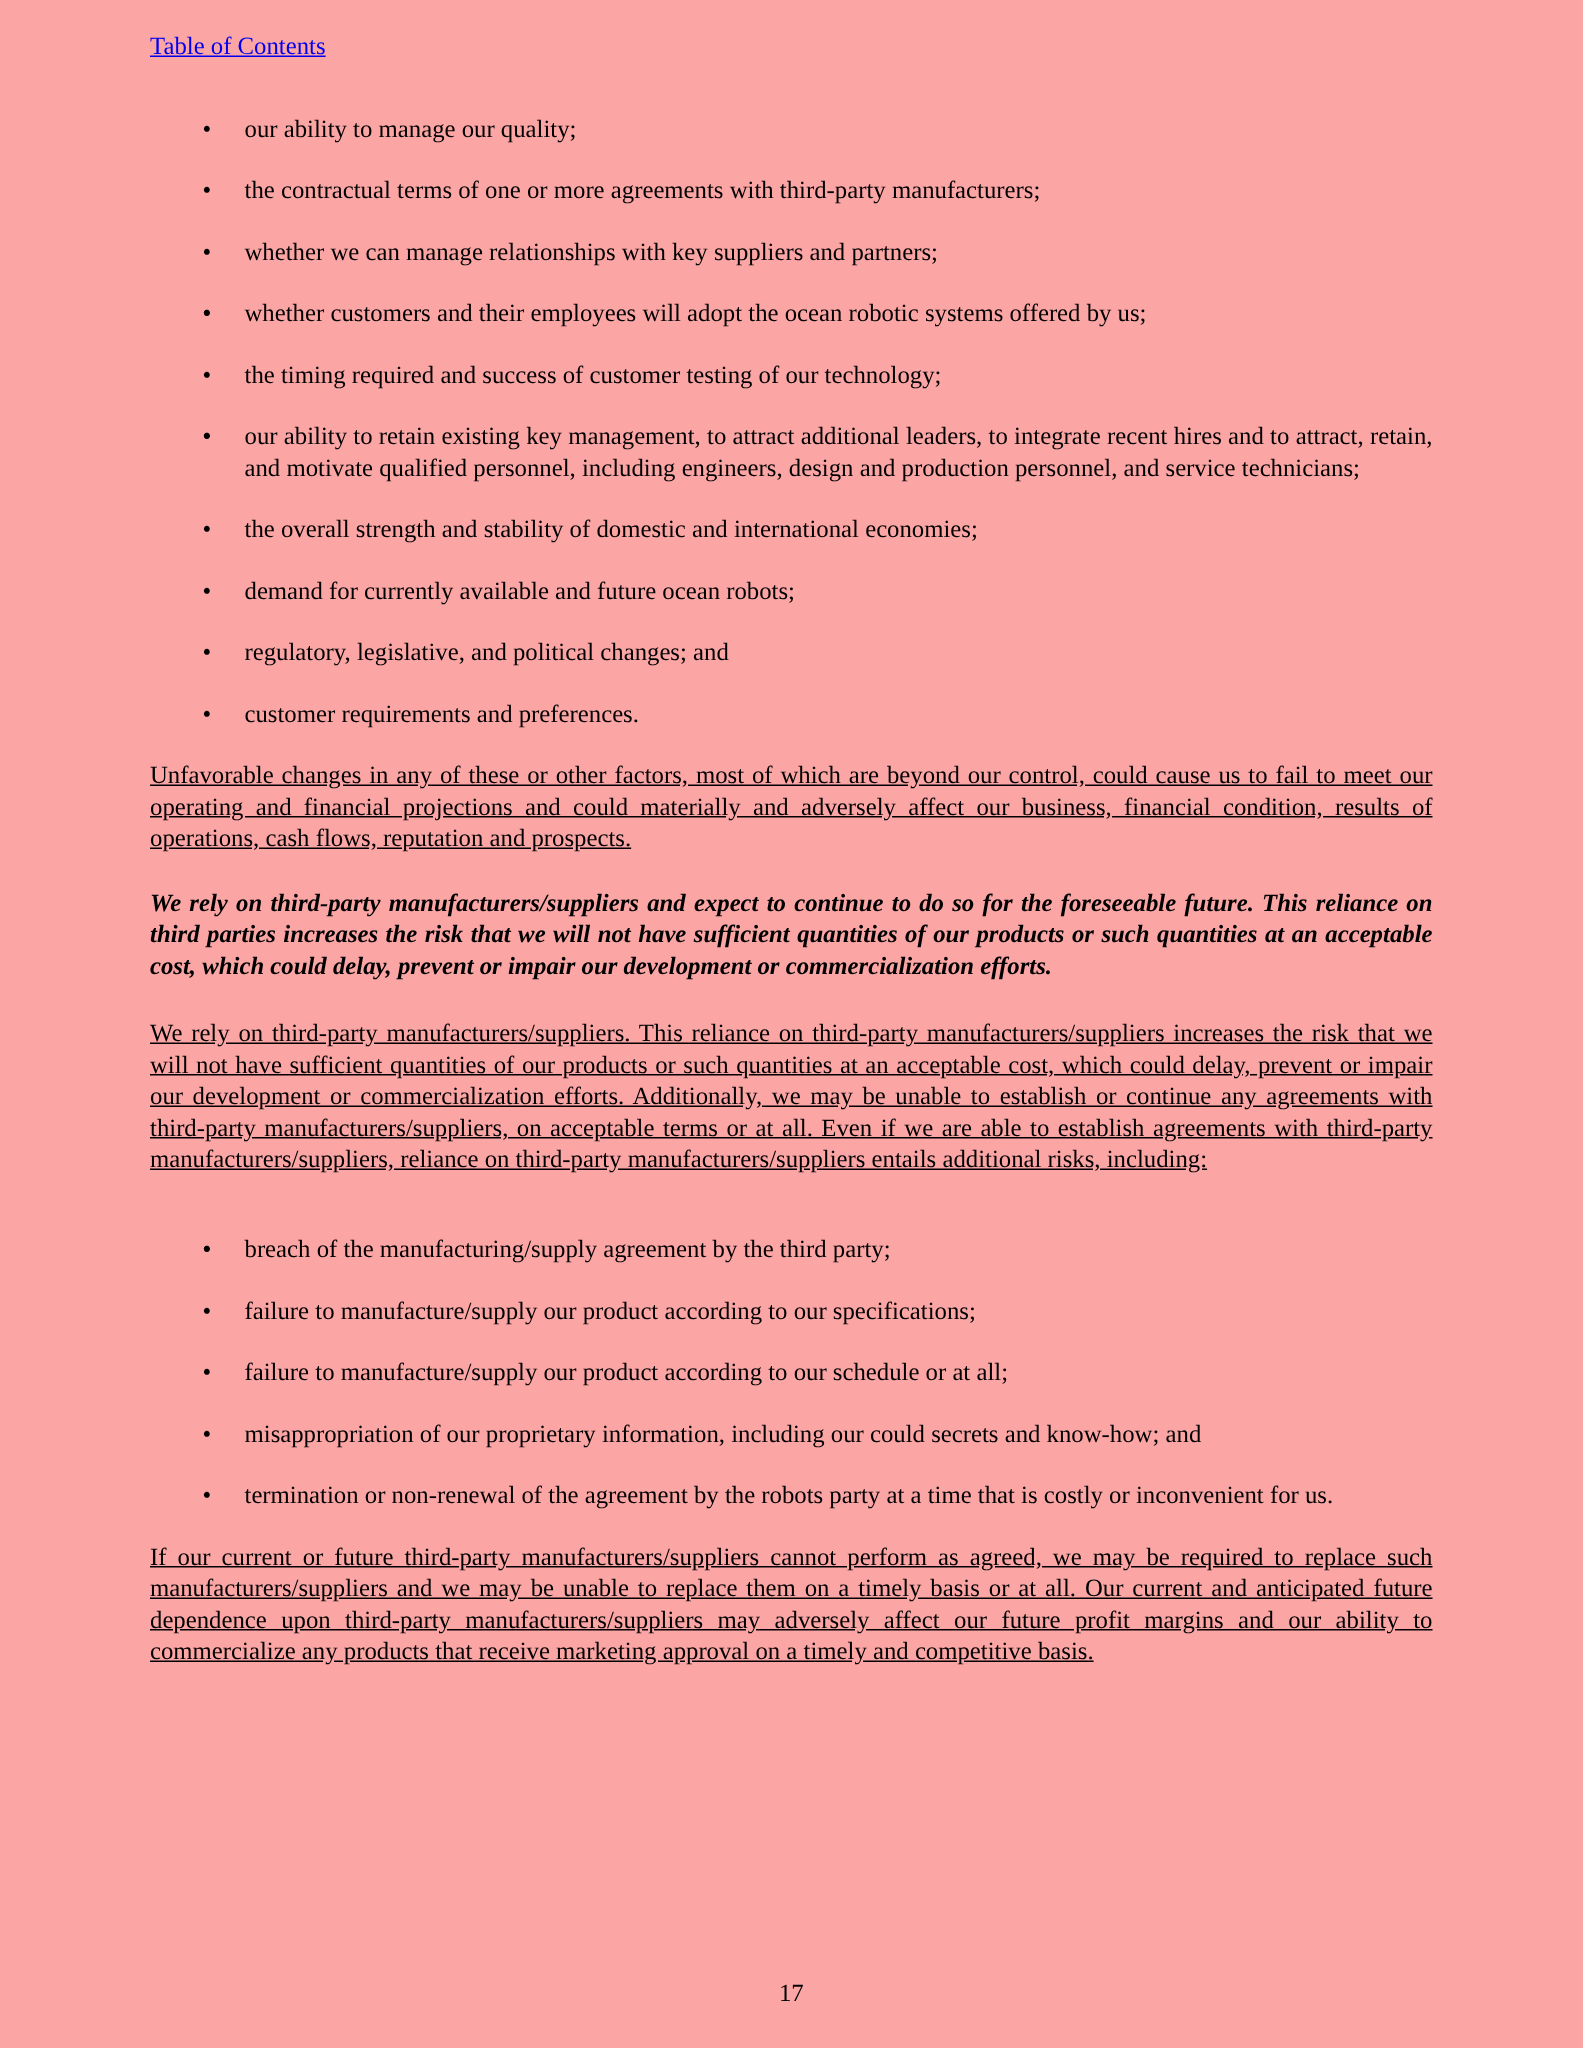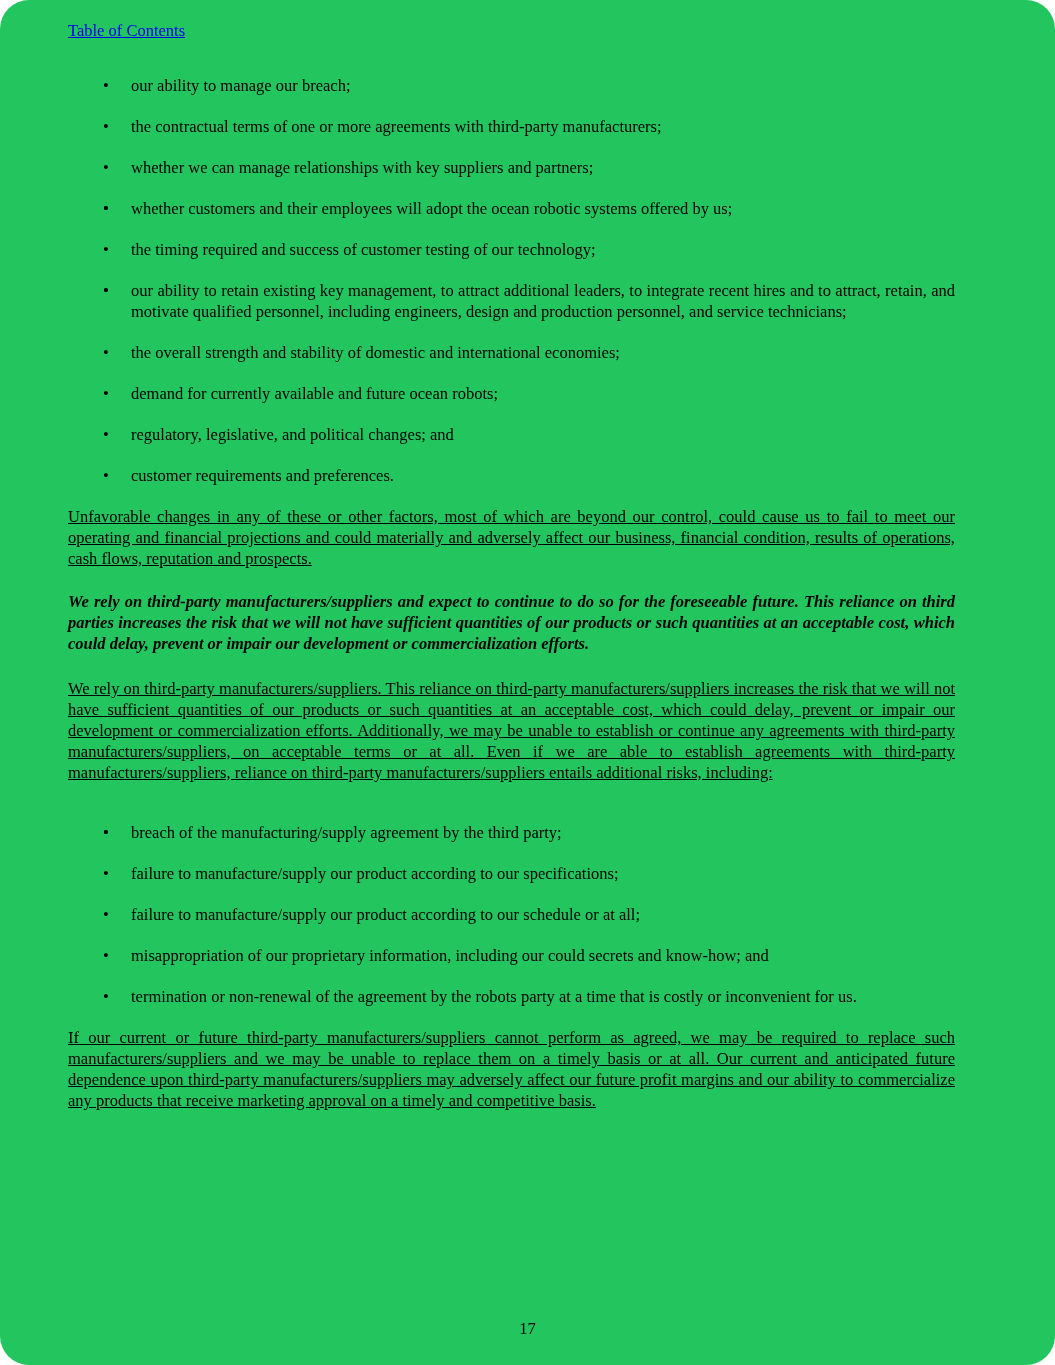--- a/index.html
+++ b/index.html
@@ -12,14 +12,13 @@
     width: 1055px;
     height: 1365px;
     margin: 0 auto;
-    background: #22c55e;
+    background: #fca5a5;
     box-sizing: border-box;
-    padding: 20px 100px 0 68px;
+    padding: 20px 100px 0 100px;
     font-family: "Liberation Serif", "DejaVu Serif", serif;
     font-size: 16.5px;
     line-height: 21px;
     color: #000000;
-    border-radius: 29px;
   }
   .toc-link {
     color: #0000ee;

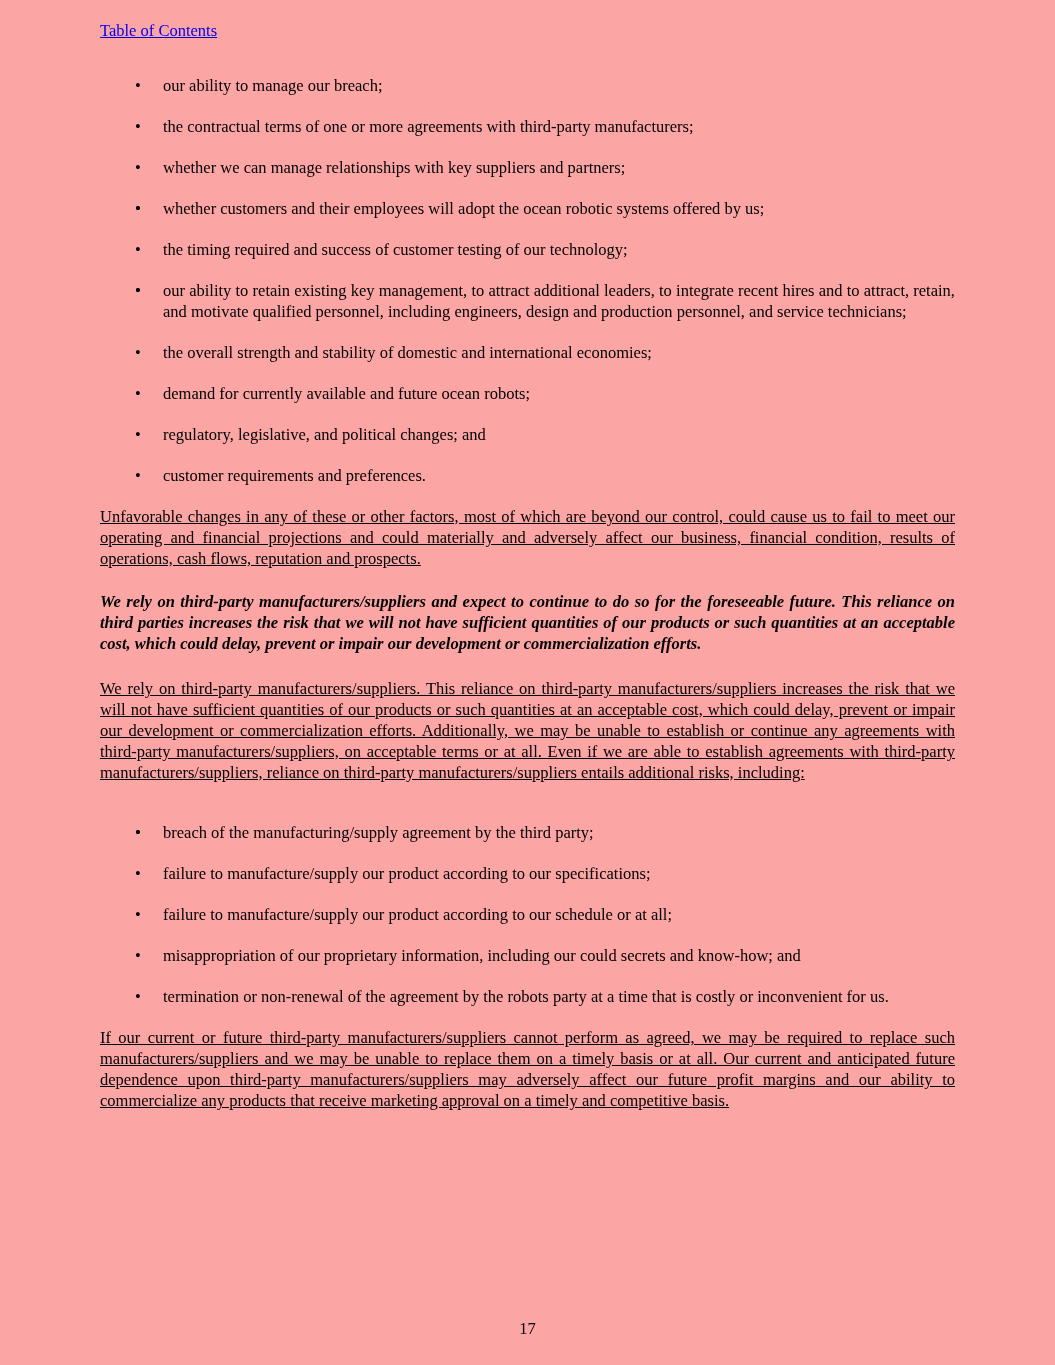--- a/index.html
+++ b/index.html
@@ -73,7 +73,7 @@
   </div>
 
   <ul class="bullet-list">
-    <li><span class="marker">•</span><span>our ability to manage our breach;</span></li>
+    <li><span class="marker">•</span><span>our ability to manage our quality;</span></li>
     <li><span class="marker">•</span><span>the contractual terms of one or more agreements with third-party manufacturers;</span></li>
     <li><span class="marker">•</span><span>whether we can manage relationships with key suppliers and partners;</span></li>
     <li><span class="marker">•</span></li>

